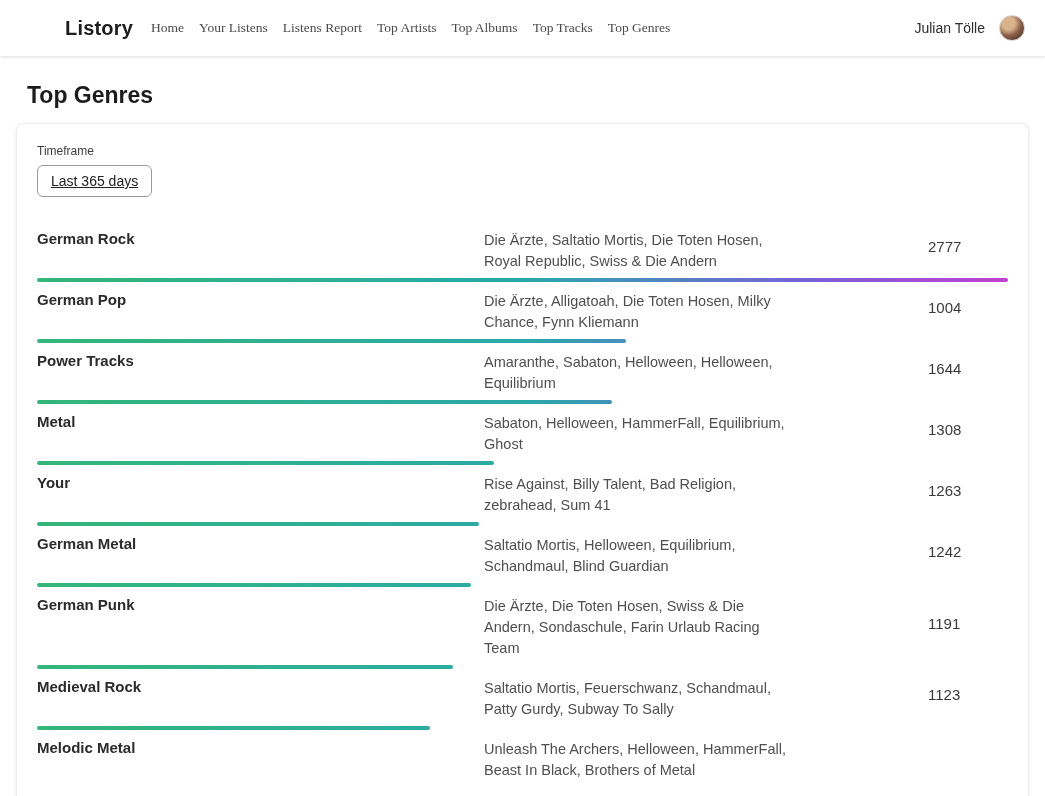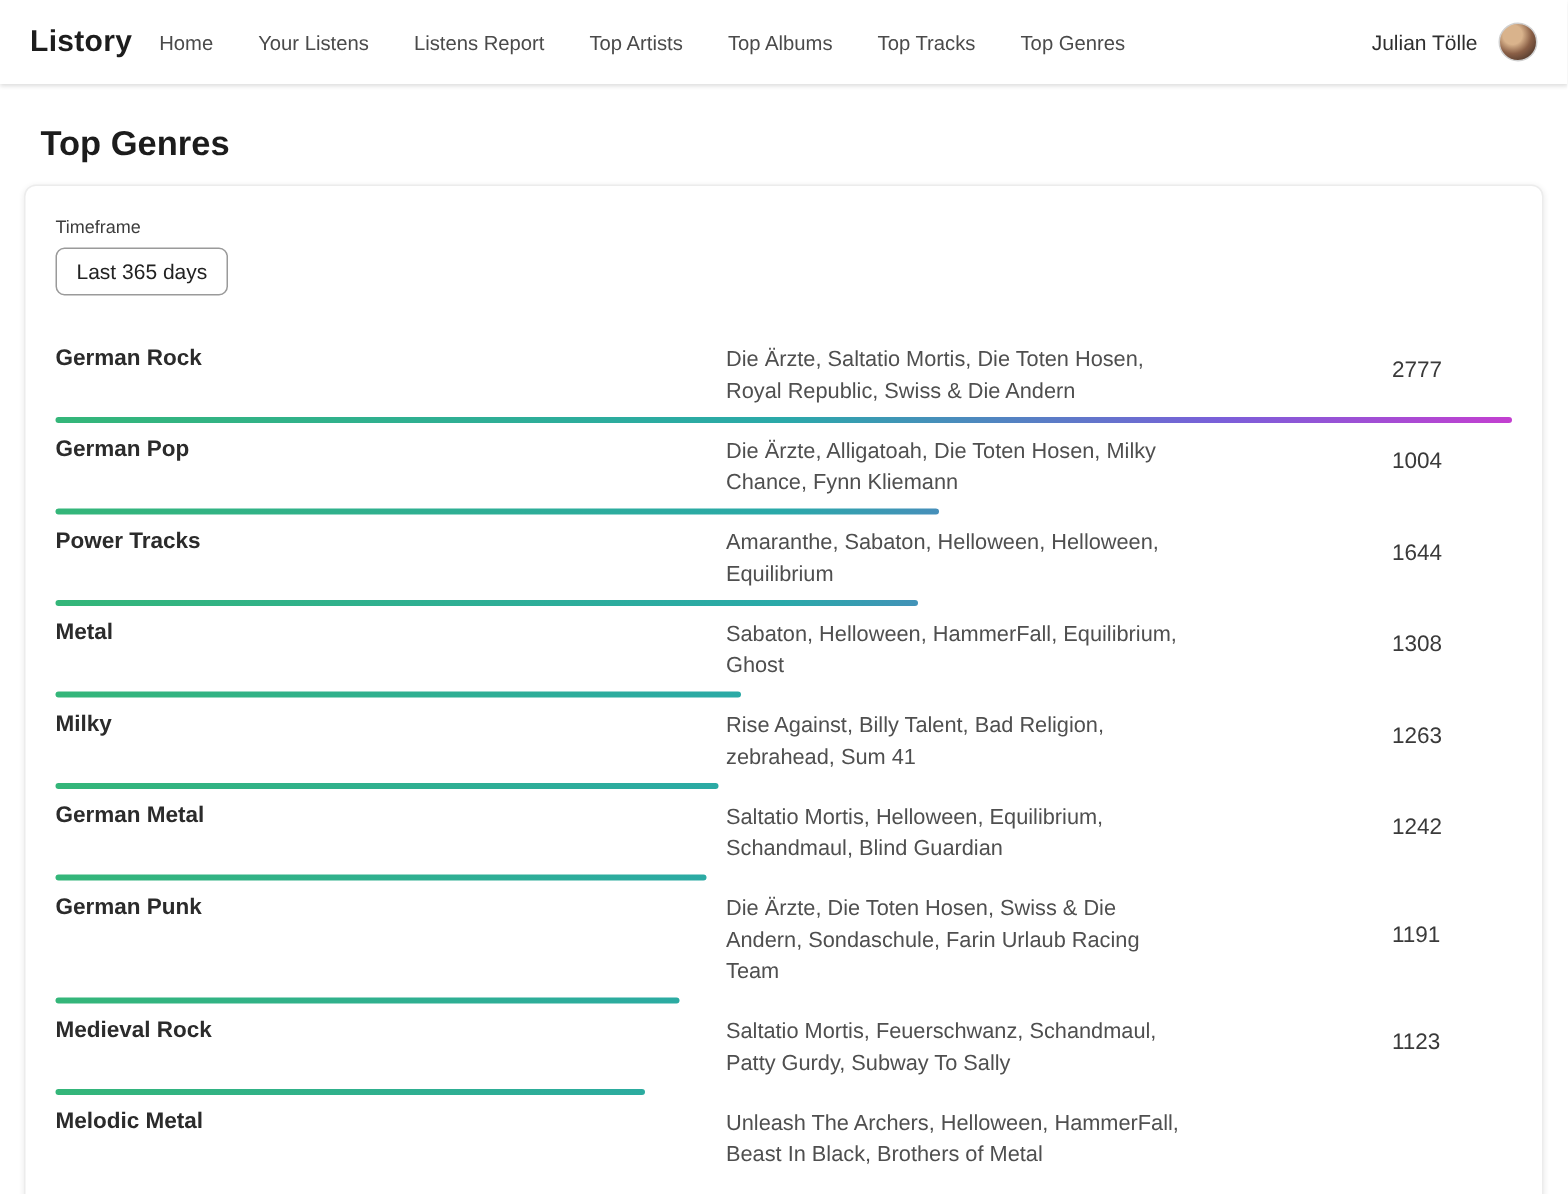--- a/index.html
+++ b/index.html
@@ -19,7 +19,7 @@
   }
   .brand {
     font-size: 20px; font-weight: 700; color: #1d1d1d;
-    text-decoration: none; letter-spacing: .2px; cursor: pointer;
+    text-decoration: none; letter-spacing: .2px; cursor: pointer; margin-left: 45px;
   }
   nav.mainnav { display: flex; gap: 30px; margin-left: 18px; }
   nav.mainnav a {

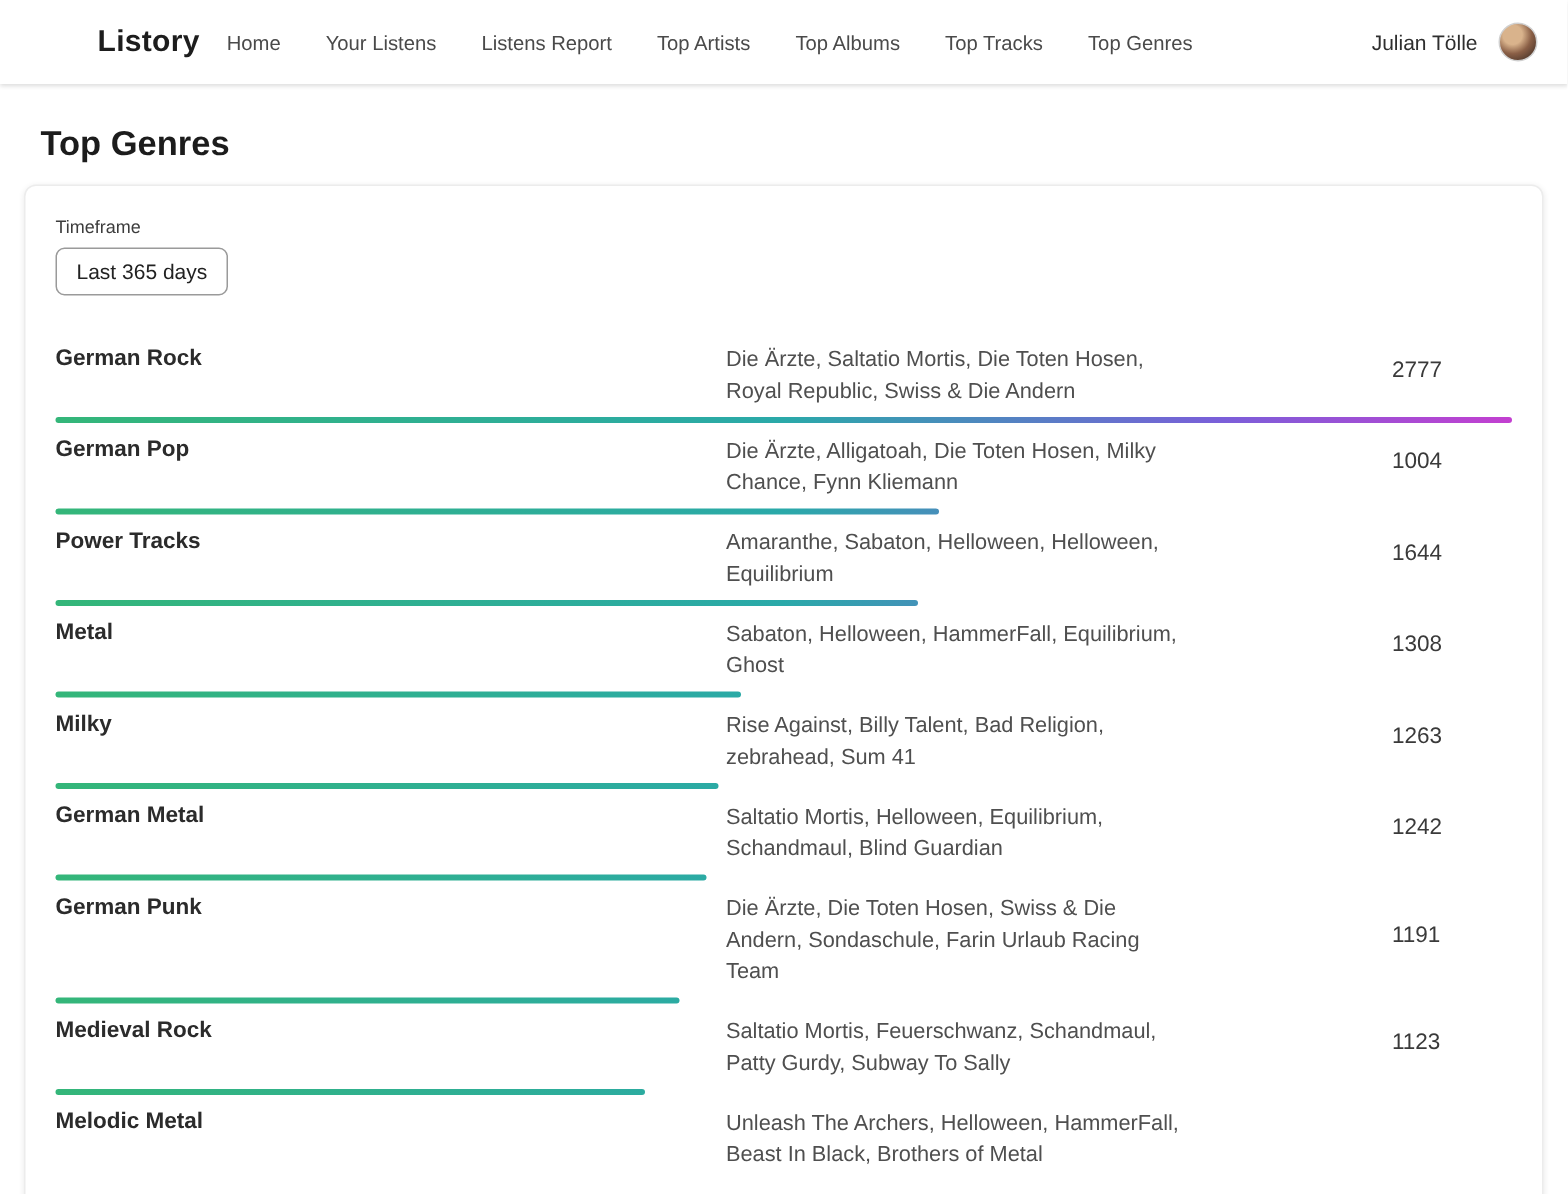--- a/index.html
+++ b/index.html
@@ -21,7 +21,7 @@
     font-size: 20px; font-weight: 700; color: #1d1d1d;
     text-decoration: none; letter-spacing: .2px; cursor: pointer; margin-left: 45px;
   }
-  nav.mainnav { display: flex; gap: 30px; margin-left: 18px; }
+  nav.mainnav { display: flex; gap: 15px; margin-left: 18px; font-family: Liberation Serif, serif; }
   nav.mainnav a {
     font-size: 13.5px; color: #4a4a4a; text-decoration: none;
     cursor: pointer; white-space: nowrap;

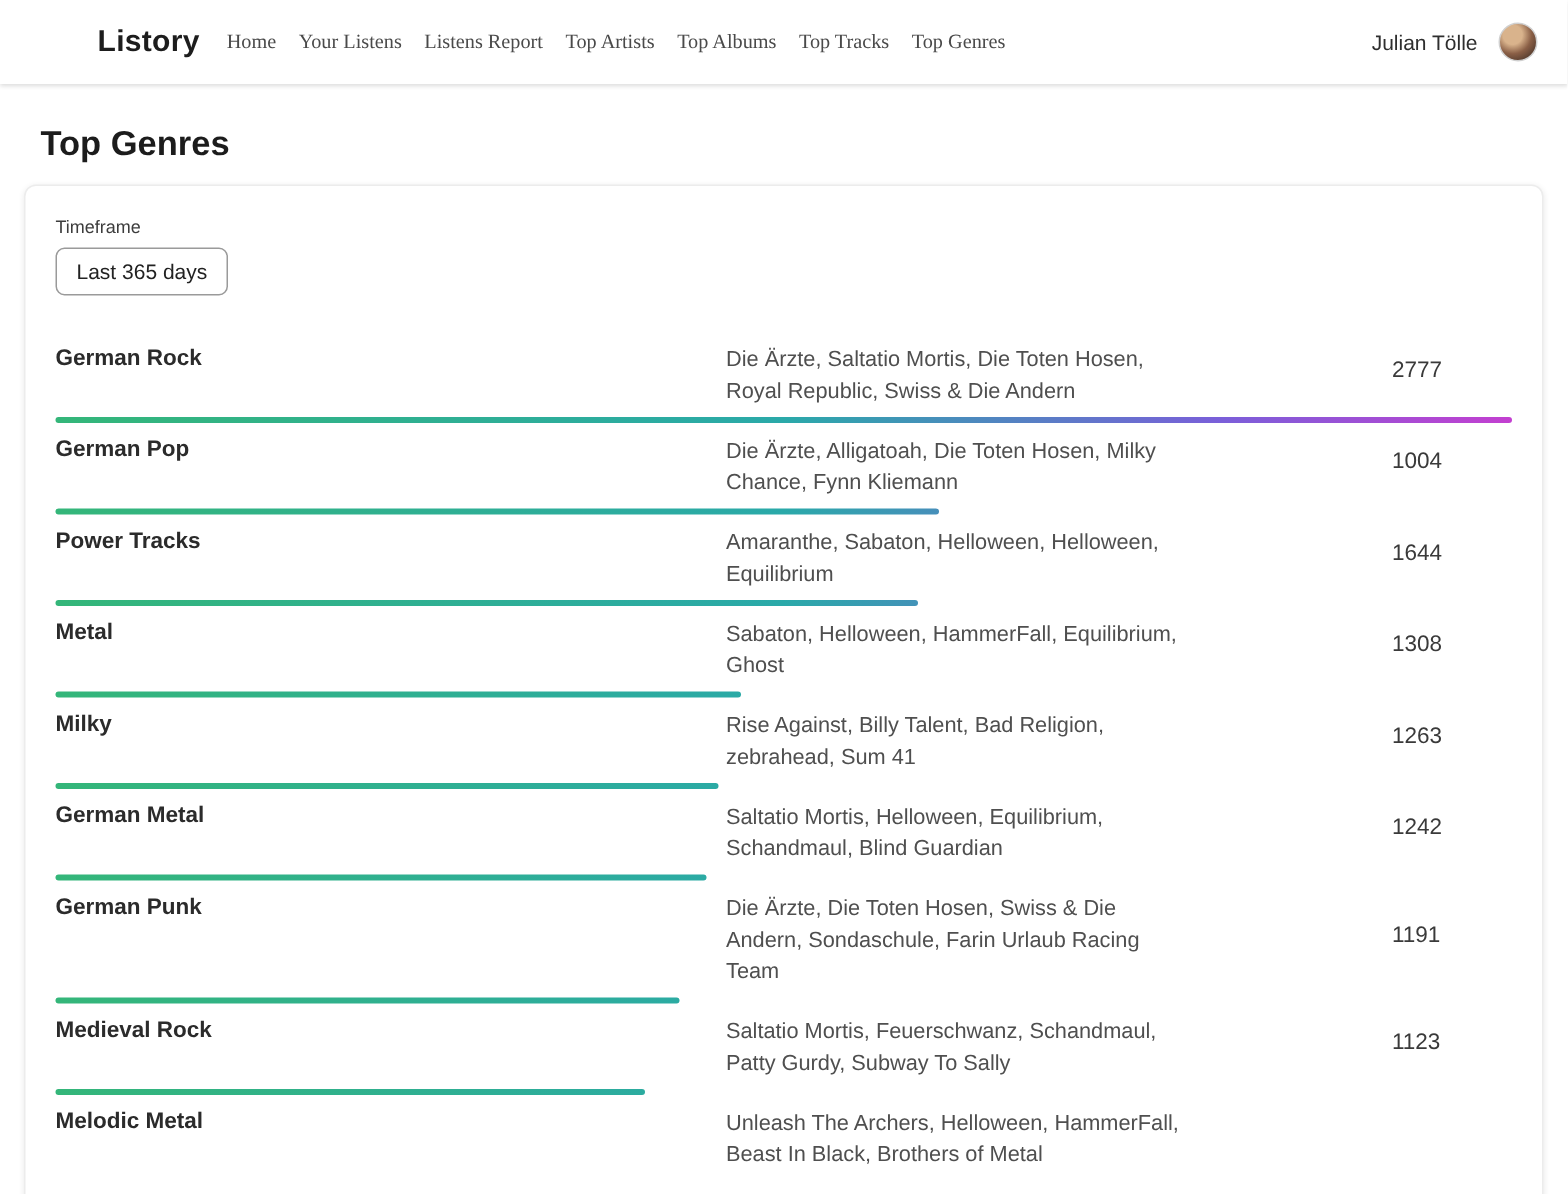--- a/index.html
+++ b/index.html
@@ -53,6 +53,7 @@
     border: 1px solid #9a9a9a; border-radius: 6px;
     padding: 7px 13px; cursor: pointer;
     font-family: inherit;
+    text-decoration: underline;
   }
   
   .rows { margin-top: 24px; }

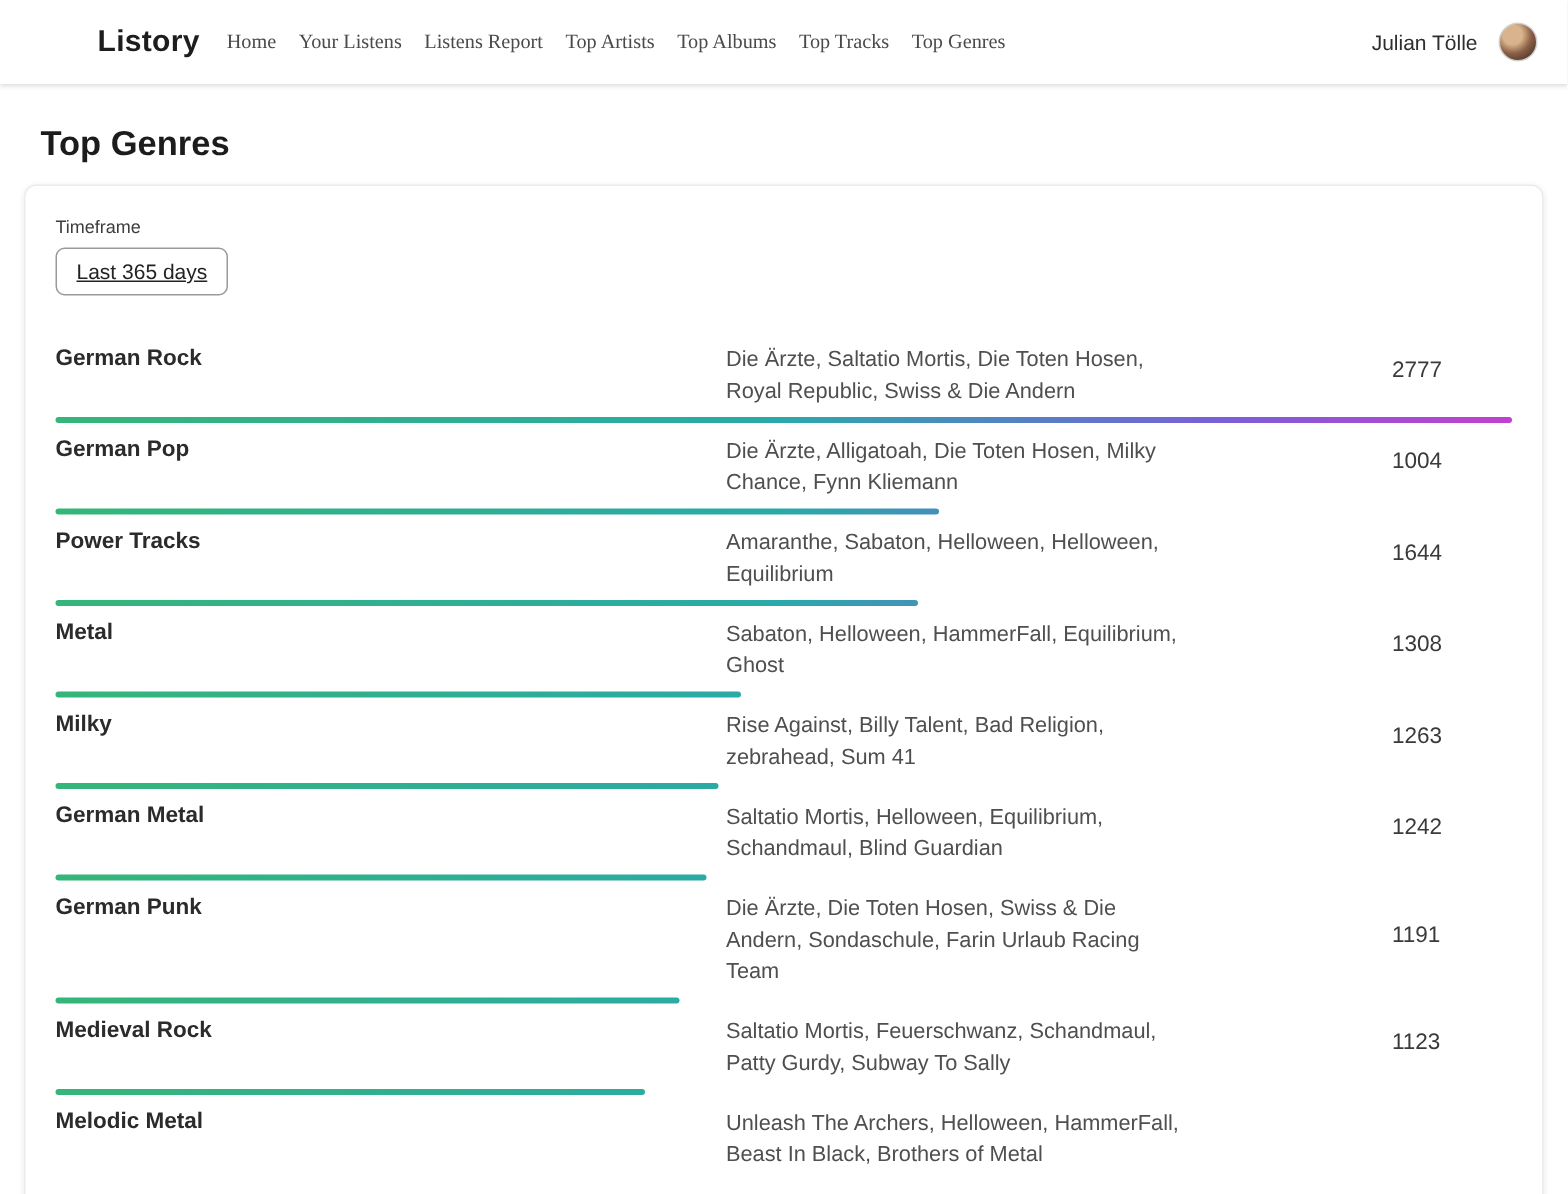--- a/index.html
+++ b/index.html
@@ -144,7 +144,7 @@
         </div>
         <div class="genre-row">
           <div class="row-grid">
-            <div class="genre-name">Milky</div>
+            <div class="genre-name">Your</div>
             <div class="genre-artists">Rise Against, Billy Talent, Bad Religion, zebrahead, Sum 41</div>
             <div class="genre-count">1263</div>
           </div>

